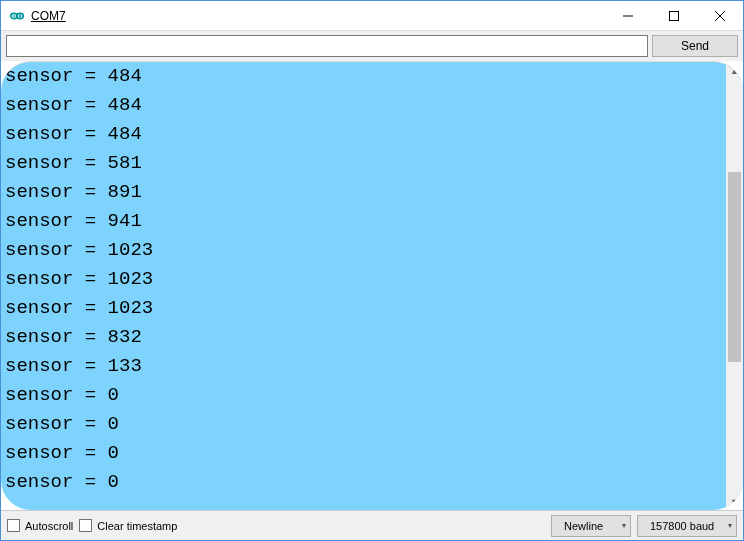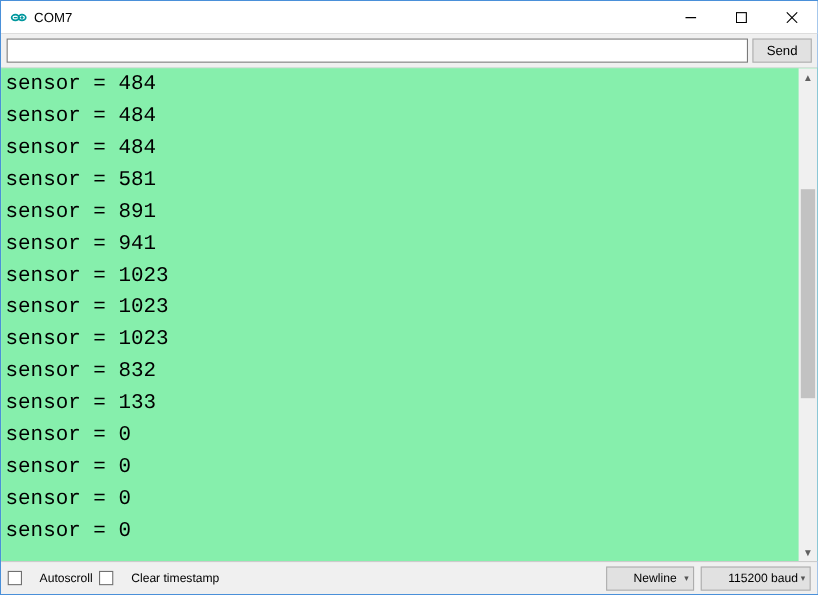--- a/index.html
+++ b/index.html
@@ -25,6 +25,7 @@
     align-items: center;
     padding: 0 0 0 8px;
     border-bottom: 1px solid #ddd;
+    text-decoration: underline;
   }
   .app-icon {
     width: 16px; height: 16px;

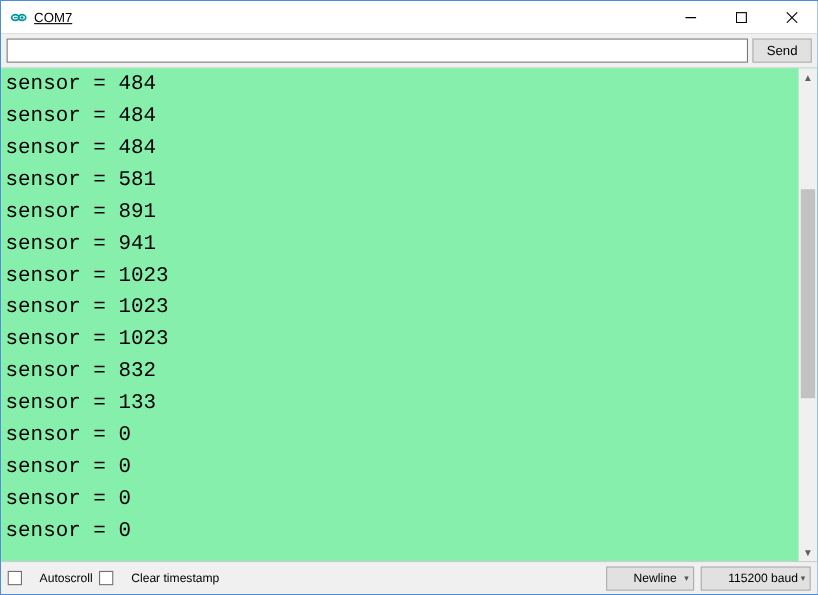--- a/index.html
+++ b/index.html
@@ -66,7 +66,7 @@
   }
   .btn {
     height: 22px;
-    padding: 0 12px;
+    padding: 0 28px;
     background: #e1e1e1;
     border: 1px solid #adadad;
     font-size: 12px;

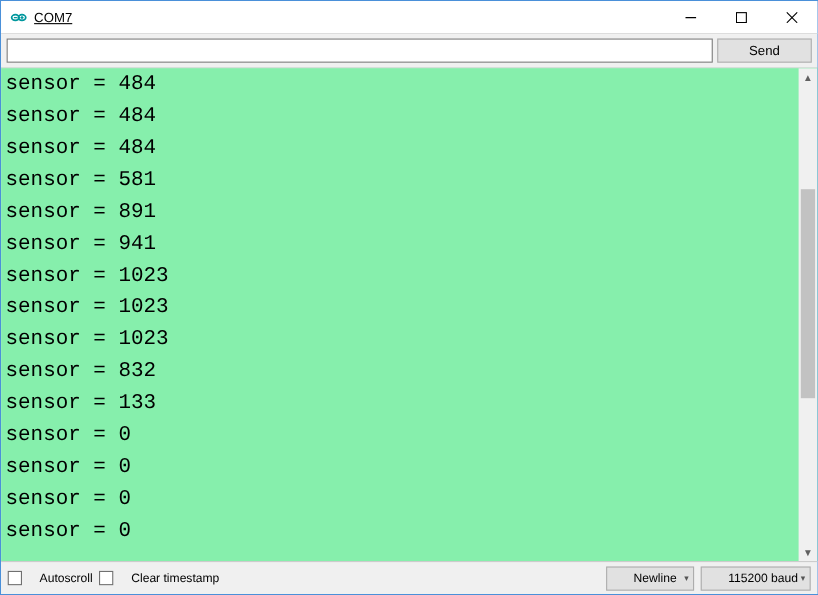--- a/index.html
+++ b/index.html
@@ -76,9 +76,10 @@
   .output-area {
     flex: 1;
     position: relative;
-    background: #86efac;
+    background: #7dd3fc;
     overflow: hidden;
     border-top: 1px solid #ddd;
+    border-radius: 30px;
   }
   .output-text {
     position: absolute;

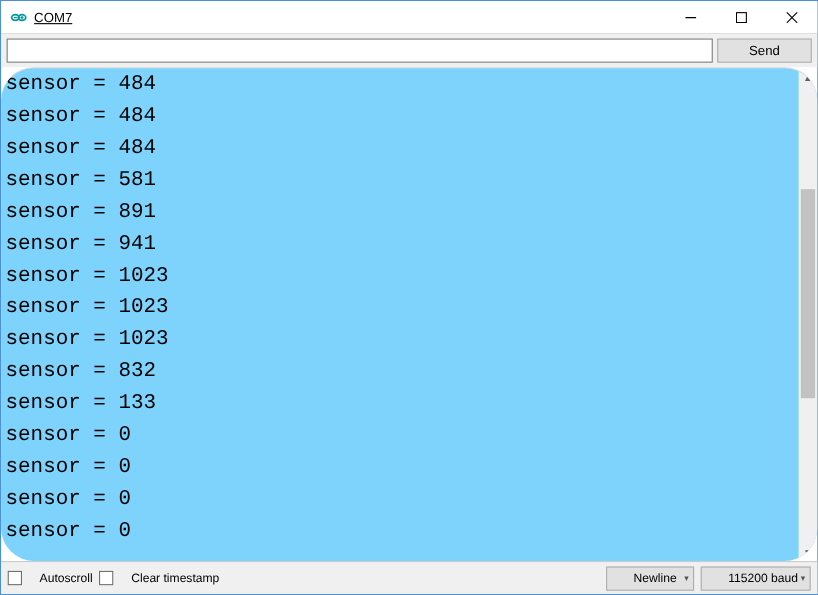--- a/index.html
+++ b/index.html
@@ -125,7 +125,7 @@
   .checkbox-wrap {
     display: flex;
     align-items: center;
-    gap: 16px;
+    gap: 5px;
     font-size: 11px;
     color: #000;
   }

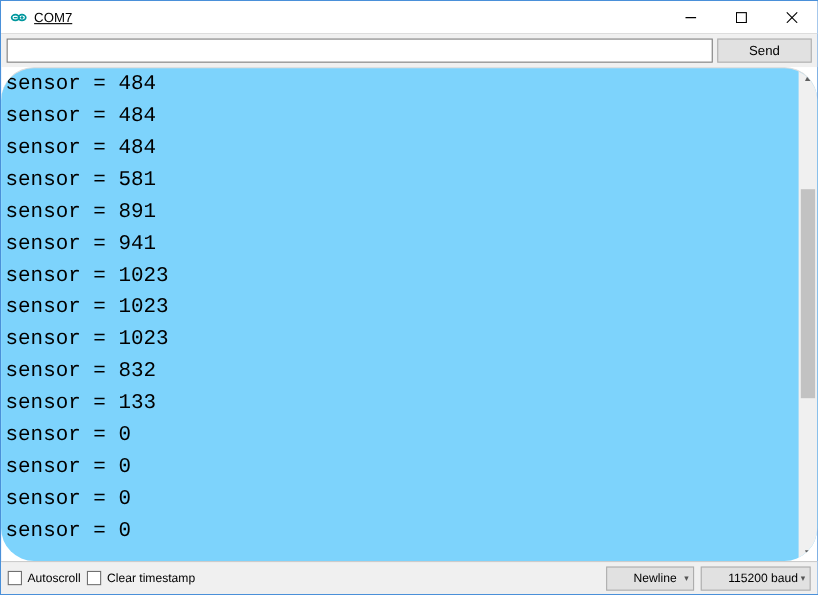--- a/index.html
+++ b/index.html
@@ -141,7 +141,7 @@
     border: 1px solid #adadad;
     display: flex;
     align-items: center;
-    padding: 0 4px 0 24px;
+    padding: 0 4px 0 12px;
     font-size: 11px;
     gap: 1px;
     min-width: 80px;

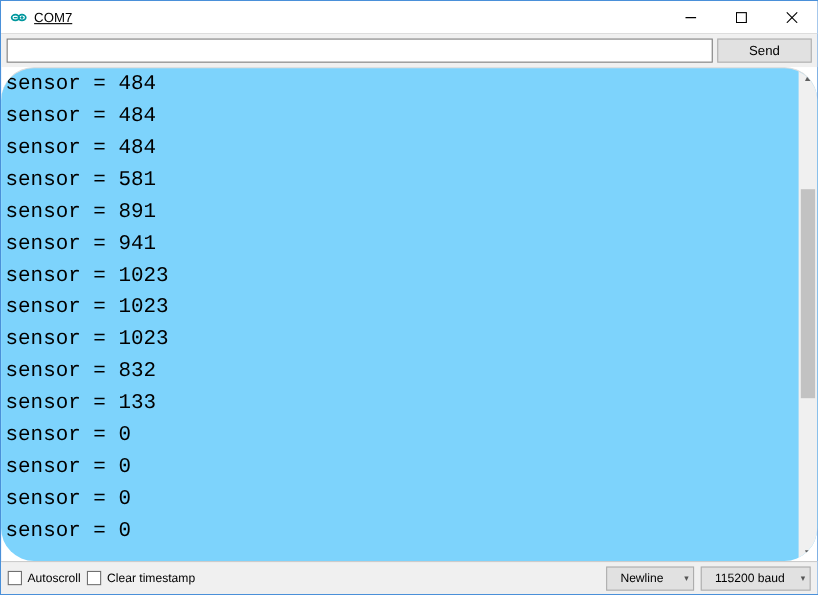--- a/index.html
+++ b/index.html
@@ -233,7 +233,7 @@
       <span class="chev">▾</span>
     </div>
     <div class="select" style="min-width:100px">
-      <span>115200 baud</span>
+      <span>157800 baud</span>
       <span class="chev">▾</span>
     </div>
   </div>

